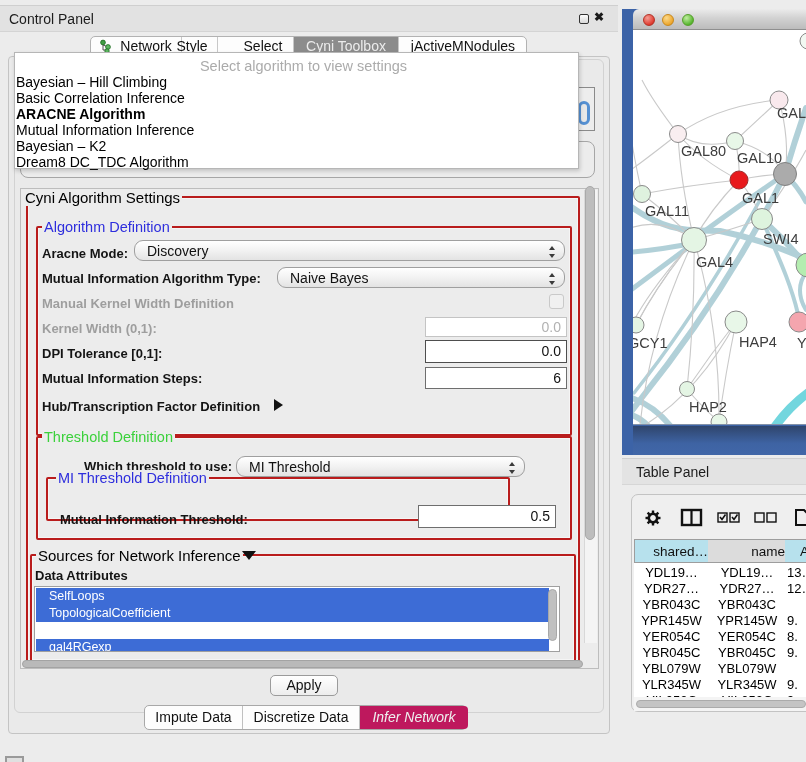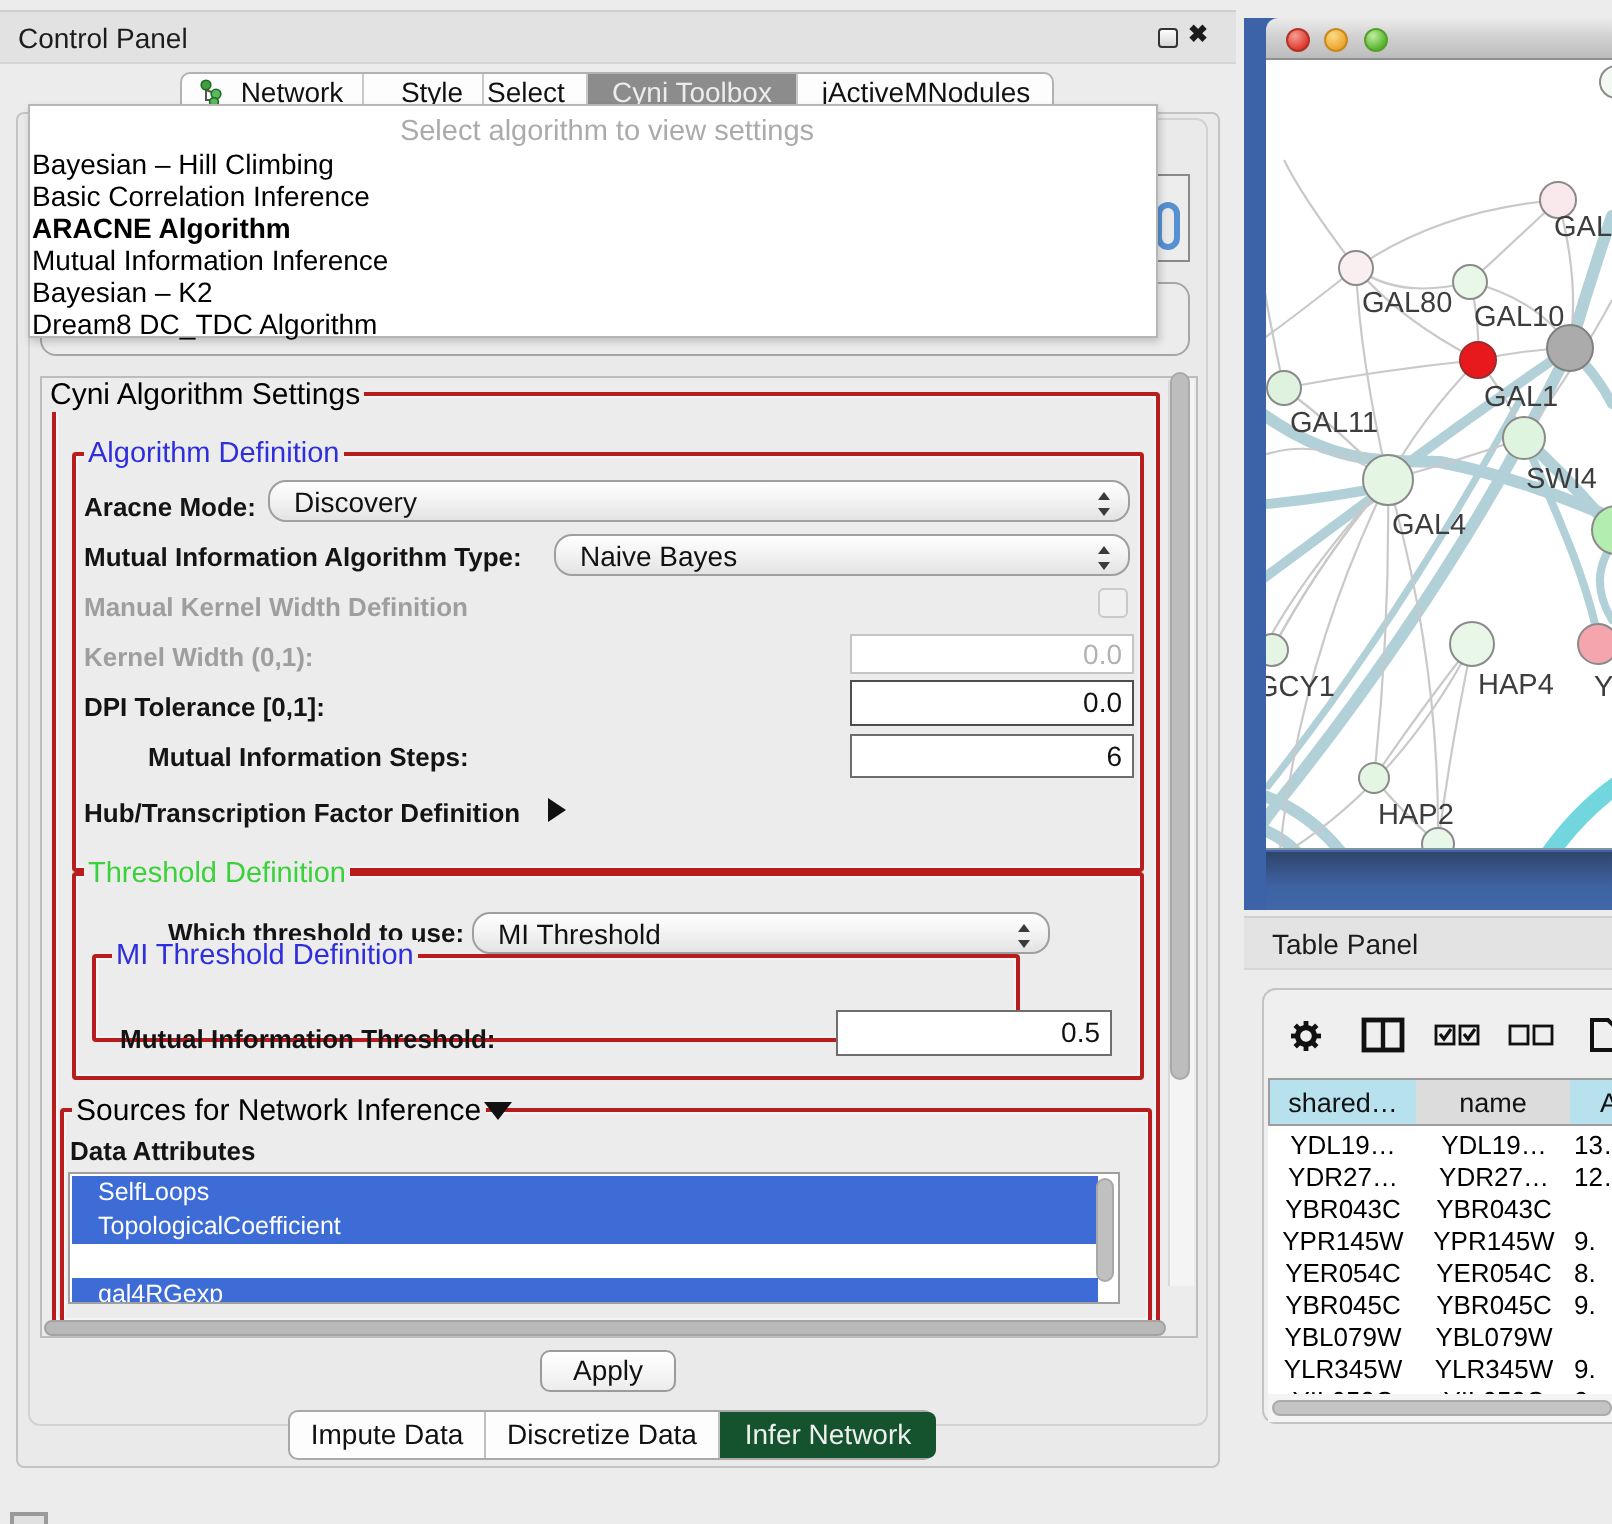--- a/index.html
+++ b/index.html
@@ -109,7 +109,7 @@
     </svg>
     <span style="margin-left:20px">Network</span>
   </div>
-  <div class="tab" style="left:100px;width:51px;text-decoration:underline;">Style</div>
+  <div class="tab" style="left:76px;width:51px;text-decoration:underline;">Style</div>
   <div class="tab" style="left:142px;width:61px;">Select</div>
   <div class="tab sel" style="left:203px;width:105px;">Cyni Toolbox</div>
   <div class="tab" style="left:308px;width:128px;border-right:none;">jActiveMNodules</div>

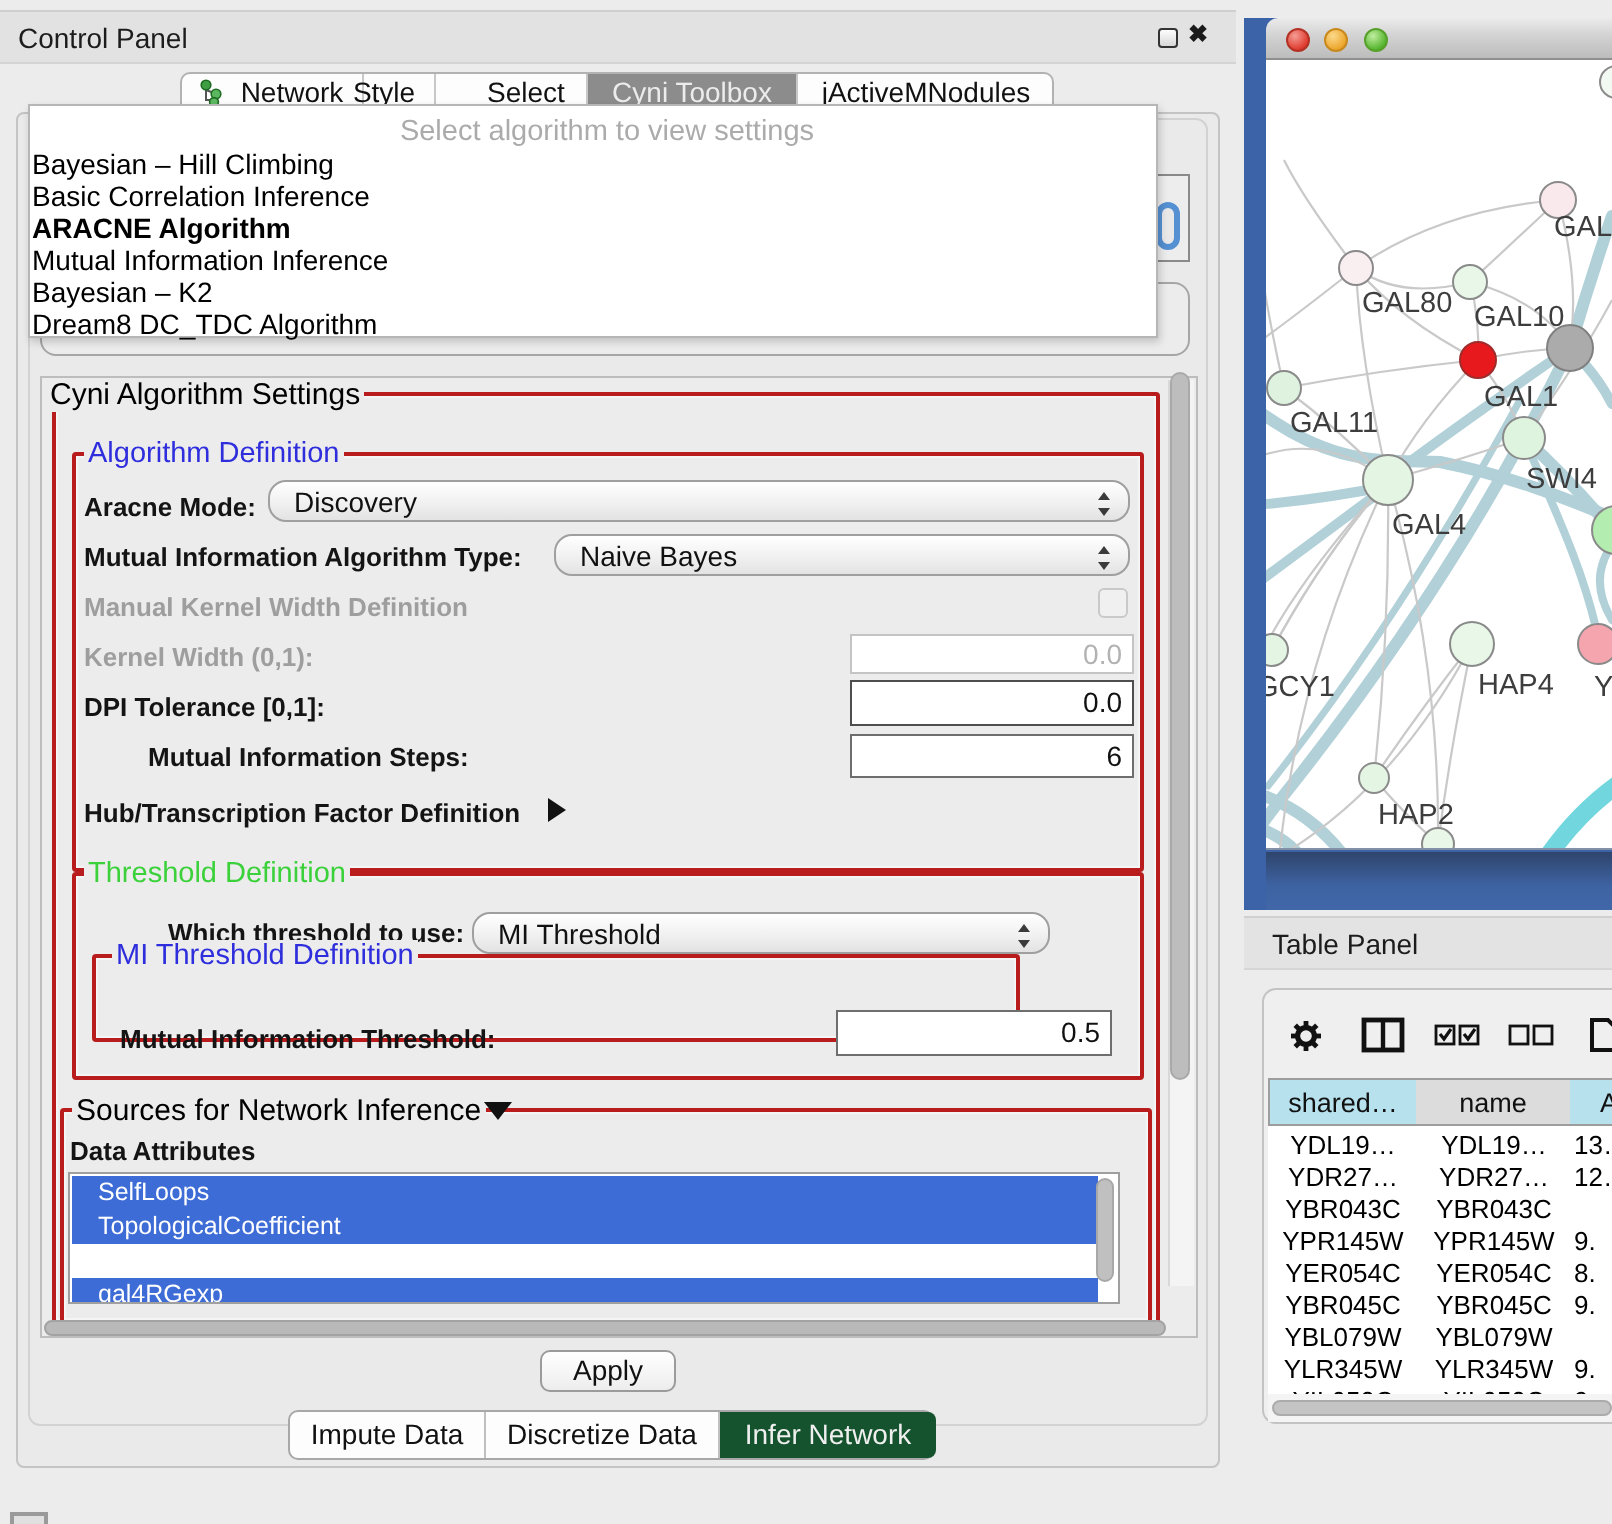--- a/index.html
+++ b/index.html
@@ -142,7 +142,7 @@
 <div class="field" style="left:425px;top:317px;width:142px;height:20px;border:1px solid #c4c4c4;color:#b2b2b2;line-height:19px;">0.0</div>
 <div class="lbl" style="left:42px;top:346px;">DPI Tolerance [0,1]:</div>
 <div class="field" style="left:425px;top:340px;width:142px;height:23px;border:1.5px solid #4e4e4e;line-height:20px;">0.0</div>
-<div class="lbl" style="left:42px;top:371px;margin-left:32px;">Mutual Information Steps:</div>
+<div class="lbl" style="left:42px;top:371px;">Mutual Information Steps:</div>
 <div class="field" style="left:425px;top:367px;width:142px;height:22px;border:1px solid #6e6e6e;line-height:20px;">6</div>
 
 <div class="lbl" style="left:42px;top:399px;">Hub/Transcription Factor Definition</div>

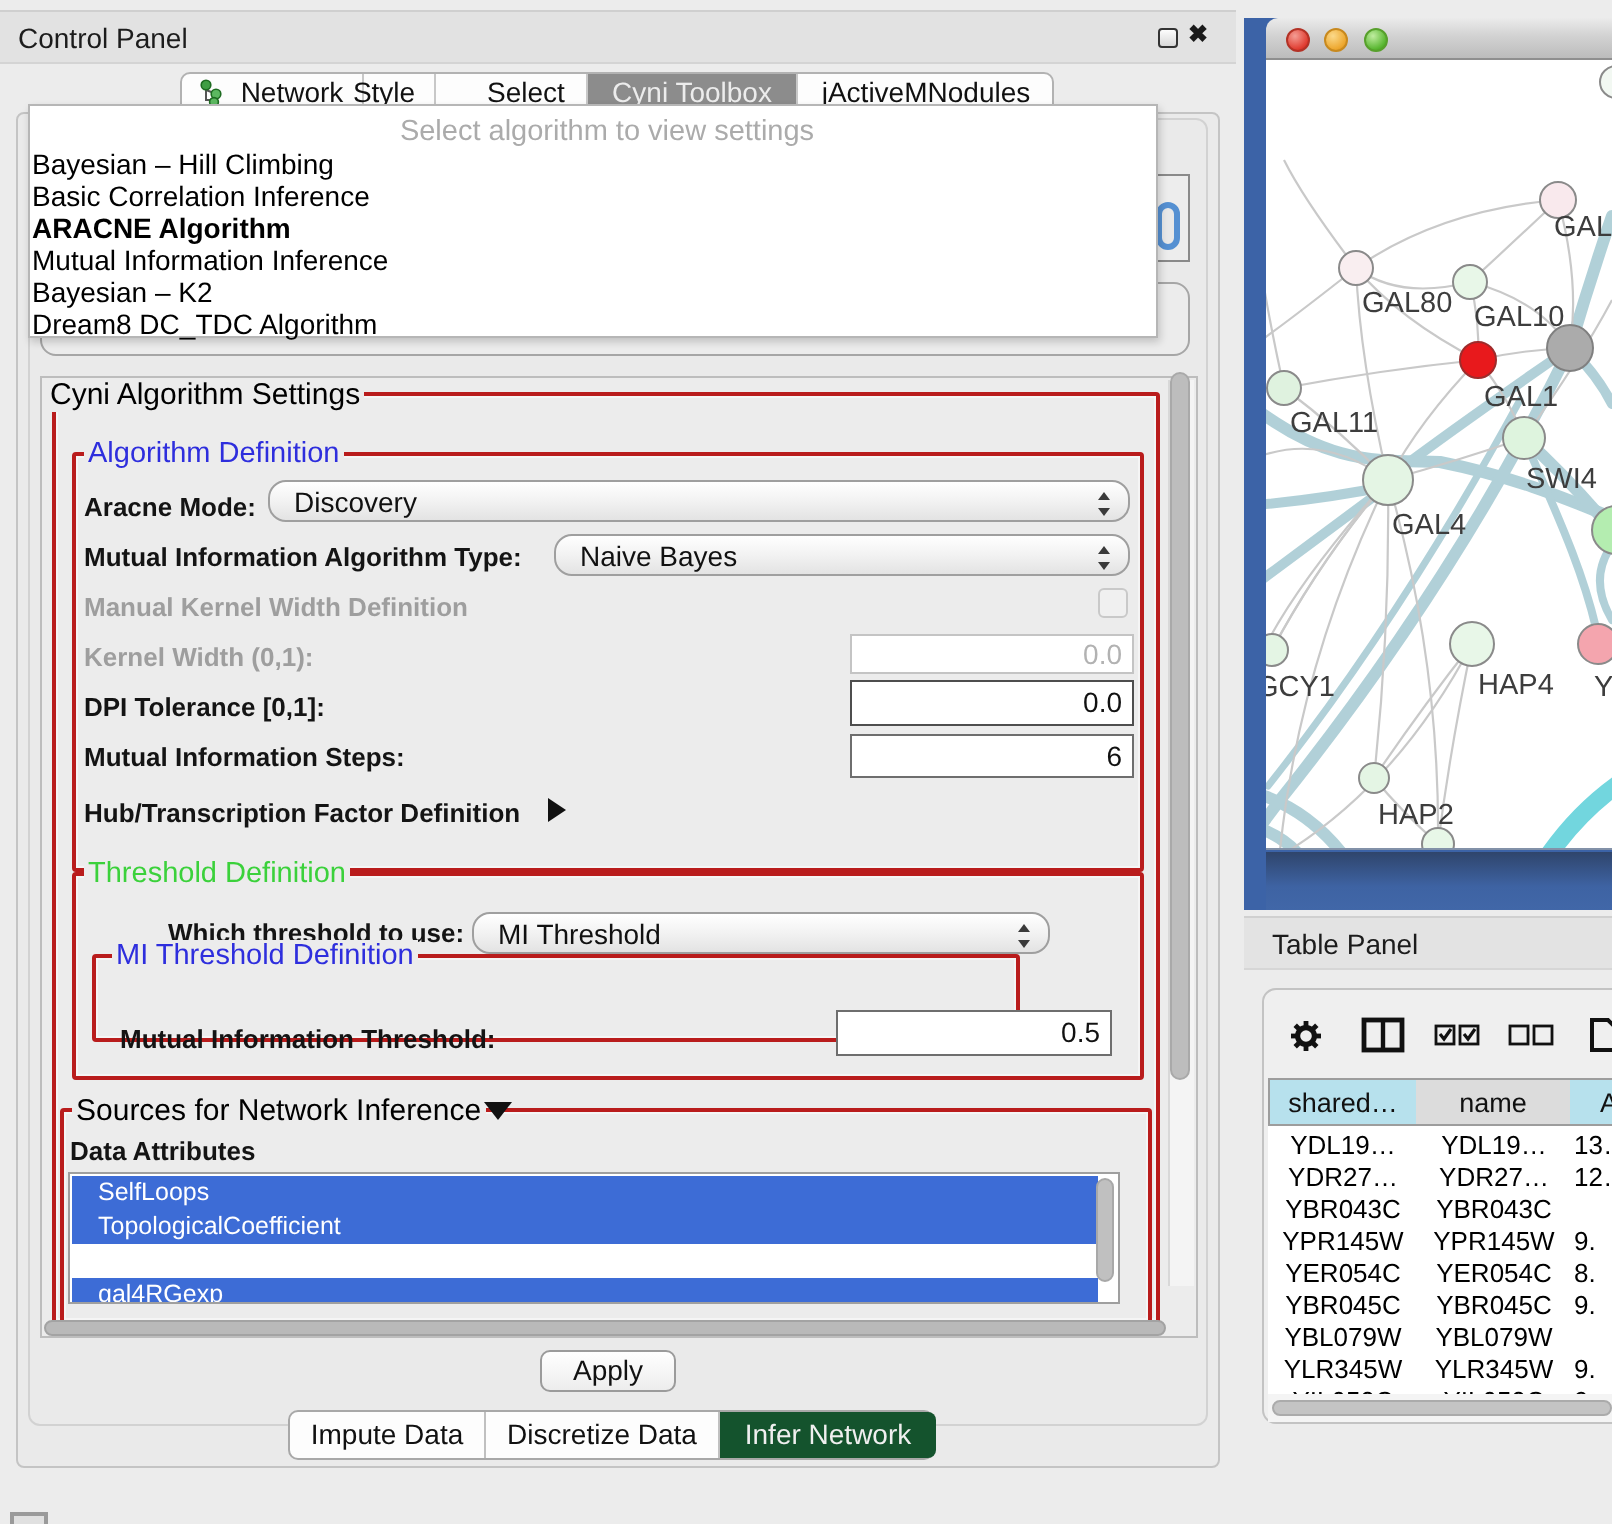--- a/index.html
+++ b/index.html
@@ -81,7 +81,7 @@
 #tp-bar .t { position:absolute; left:14px; top:5px; font-size:14px; color:#1c1c1c; }
 #tp-box { left:631px; top:494px; width:180px; height:218px; background:#efefef; border:1px solid #c3c3c3; border-radius:7px 0 0 7px; }
 #ttable { left:634px; top:539px; width:172px; height:158px; background:#fff; overflow:hidden; }
-.hcell { position:absolute; top:0; height:24px; border:1px solid #9d9d9d; font-size:13.5px; text-align:center; line-height:23px; color:#111; }
+.hcell { position:absolute; top:0; height:24px; border:1px solid #9d9d9d; font-size:13.5px; text-align:right; line-height:23px; color:#111; }
 .trow { position:absolute; font-size:13px; color:#000; }
 #tp-hscroll-track { left:634px; top:697px; width:172px; height:14px; background:#f4f4f4; }
 #tp-hscroll { left:636px; top:700px; width:170px; height:8px; background:#c4c4c4; border:1px solid #ababab; border-radius:5px; }

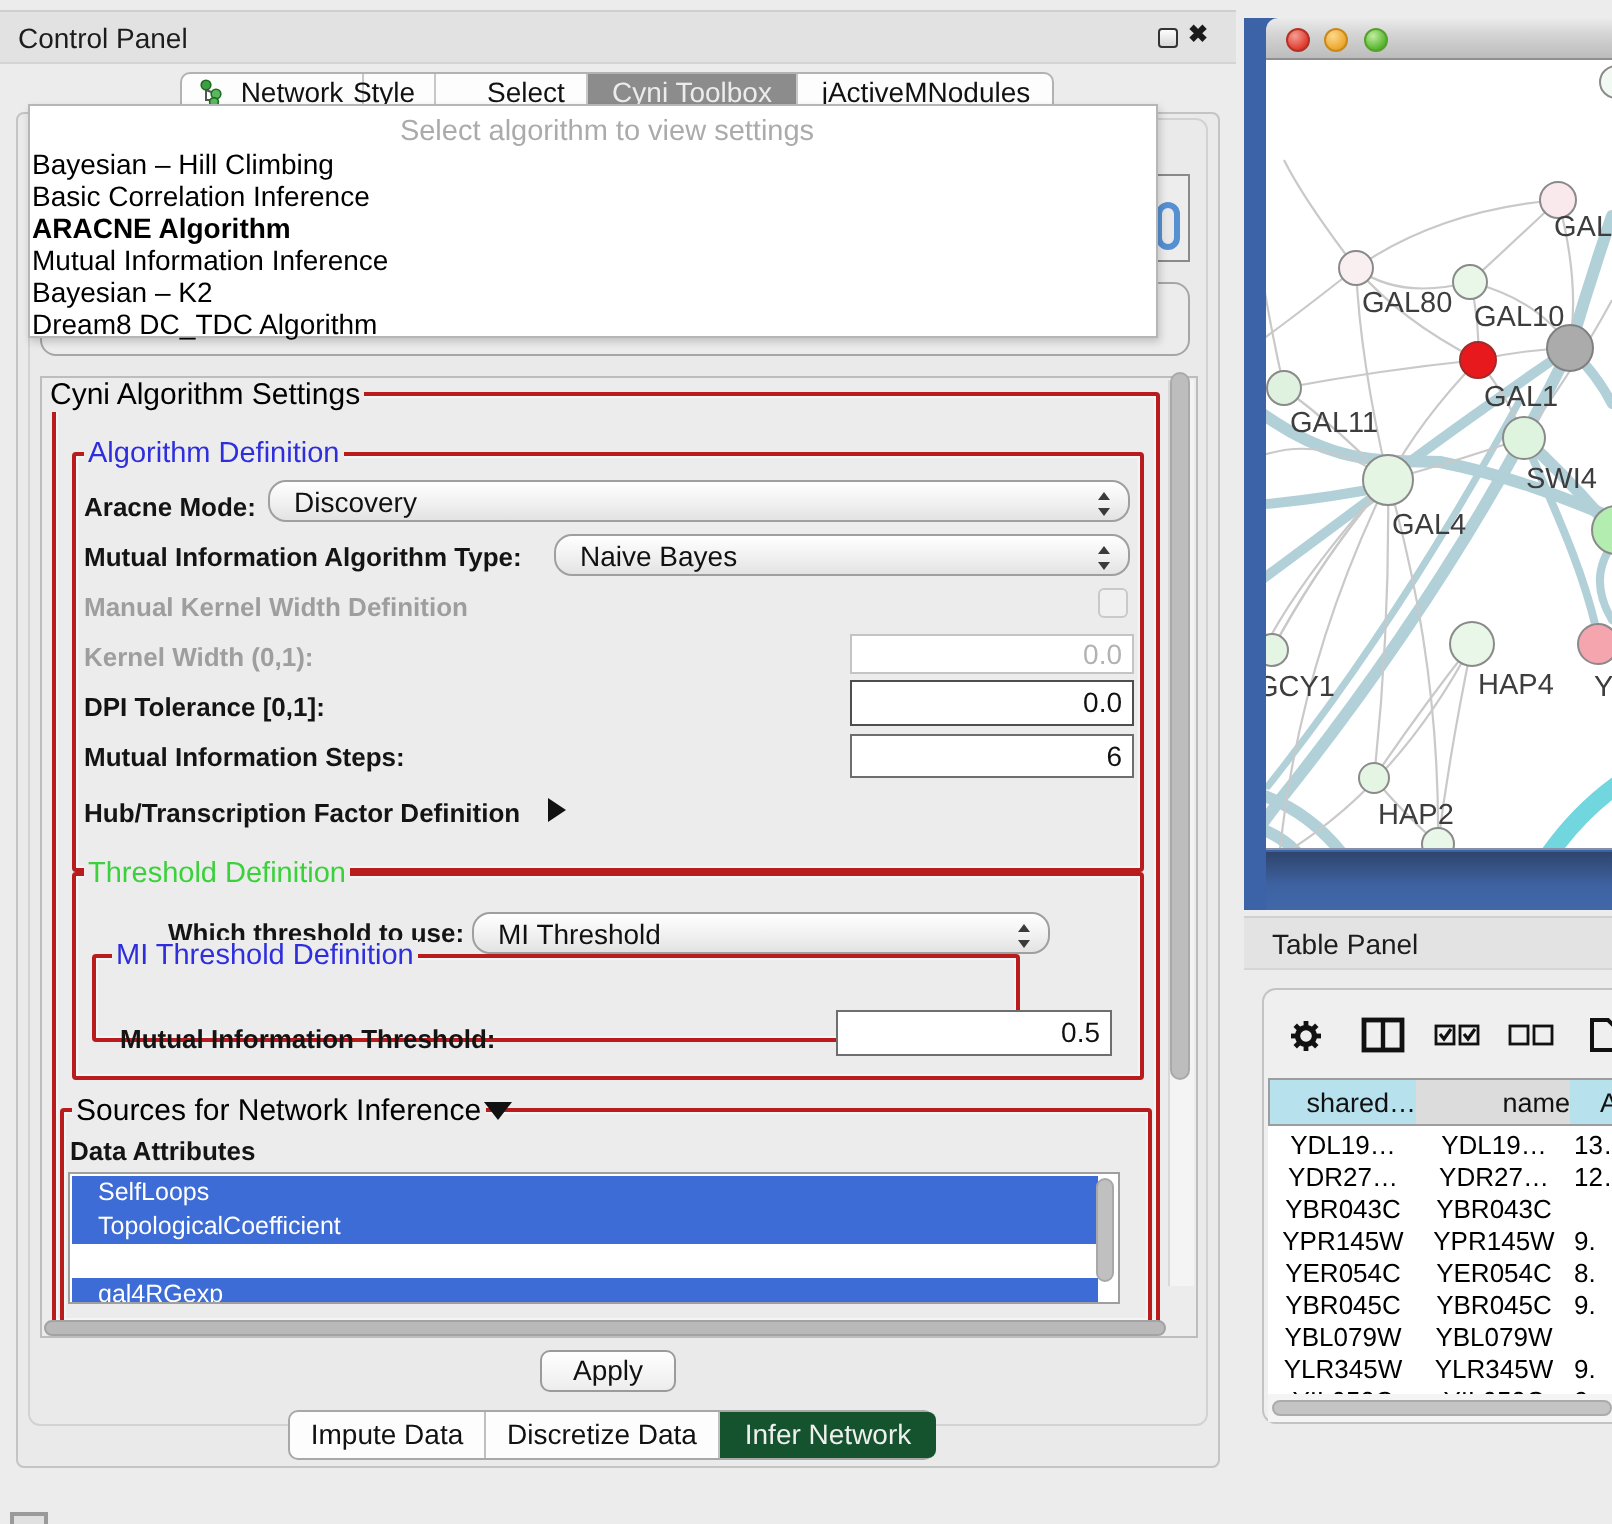--- a/index.html
+++ b/index.html
@@ -62,7 +62,7 @@
 
 #btabs { left:144px; top:705px; width:323px; height:25px; background:#fdfdfd; border:1px solid #a8a8a8; border-radius:5px; }
 .btab { position:absolute; top:0; height:23px; font-size:14px; color:#111; text-align:center; line-height:23px; border-right:1px solid #c0c0c0; }
-.btab.sel { background:#14532d; color:#efefef; border-radius:0 4px 4px 0; border-right:none; }
+.btab.sel { background:#be185d; color:#efefef; border-radius:0 4px 4px 0; border-right:none;font-style:italic; }
 
 #mini-icon { left:5px; top:756px; width:19px; height:16px; border:2px solid #9a9a9a; background:#e0e0e0; }
 

